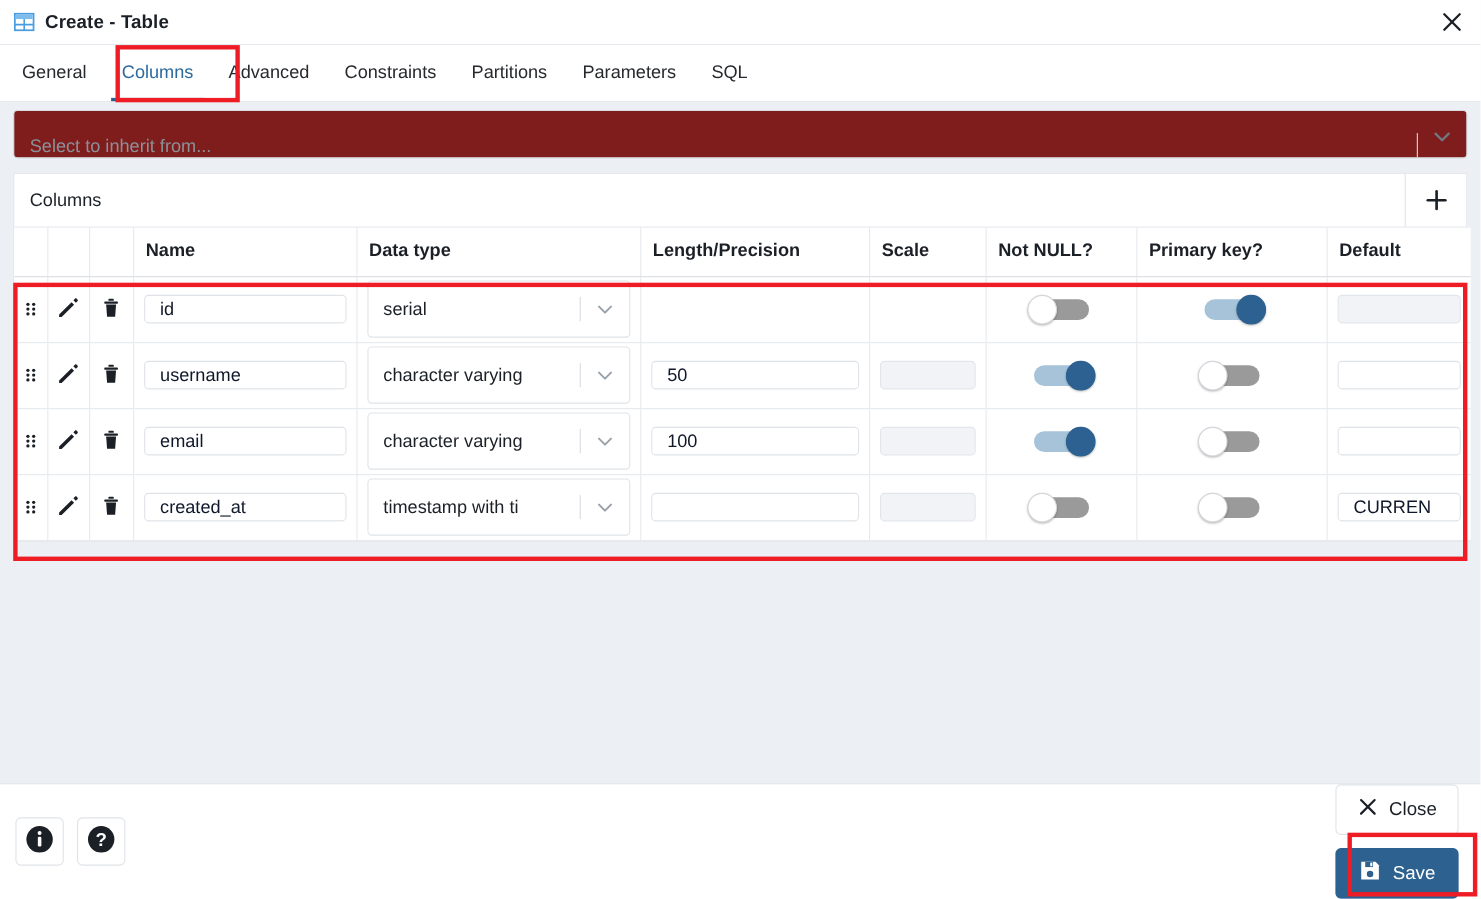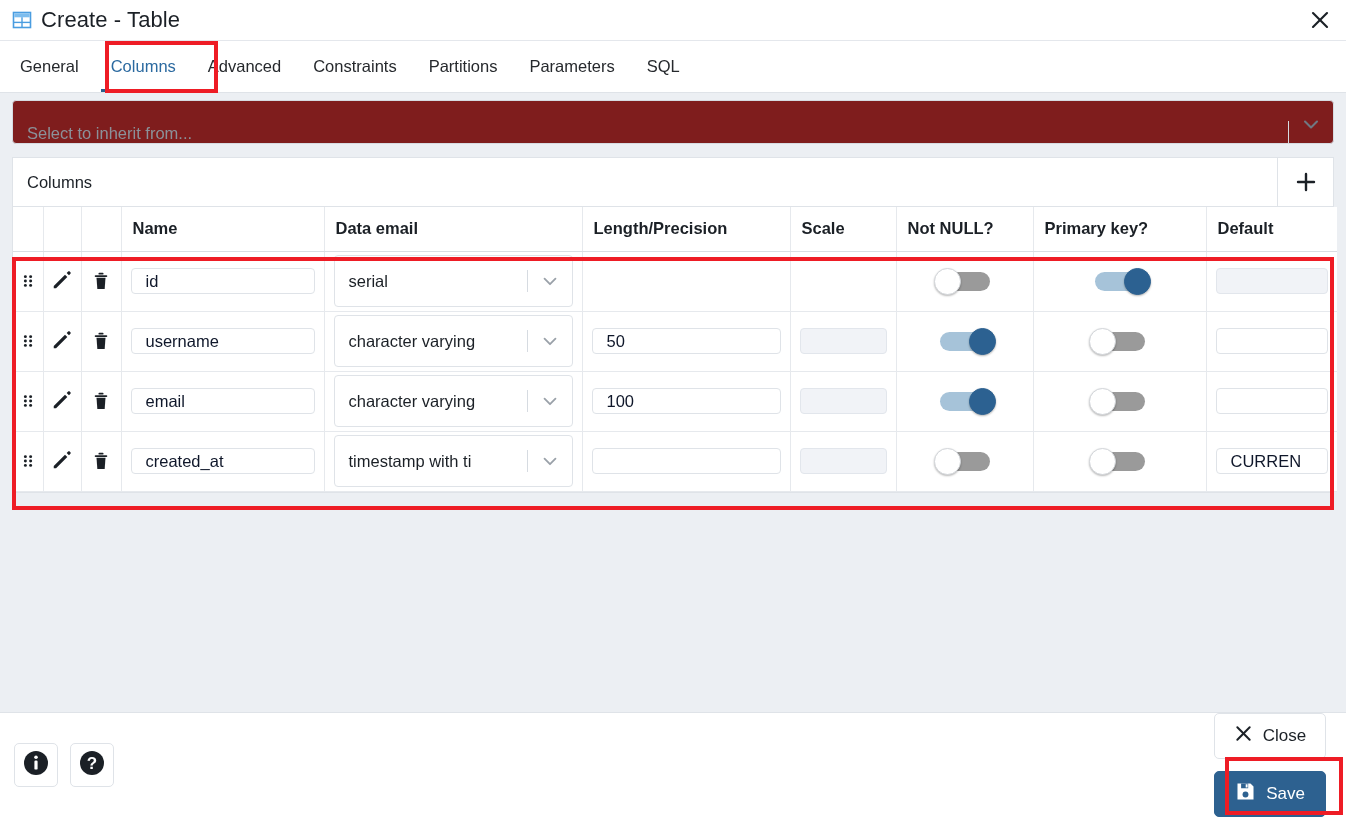--- a/index.html
+++ b/index.html
@@ -26,7 +26,7 @@
   }
   .title-icon { width: 20px; height: 20px; margin-right: 9px; flex: 0 0 20px; display:block; }
   .title-text {
-    font-size: 22px; font-weight: normal; color: #1b2026;
+    font-size: 17px; font-weight: bold; color: #1b2026;
     letter-spacing: .1px;
   }
   .titlebar-spacer { flex: 1 1 auto; }

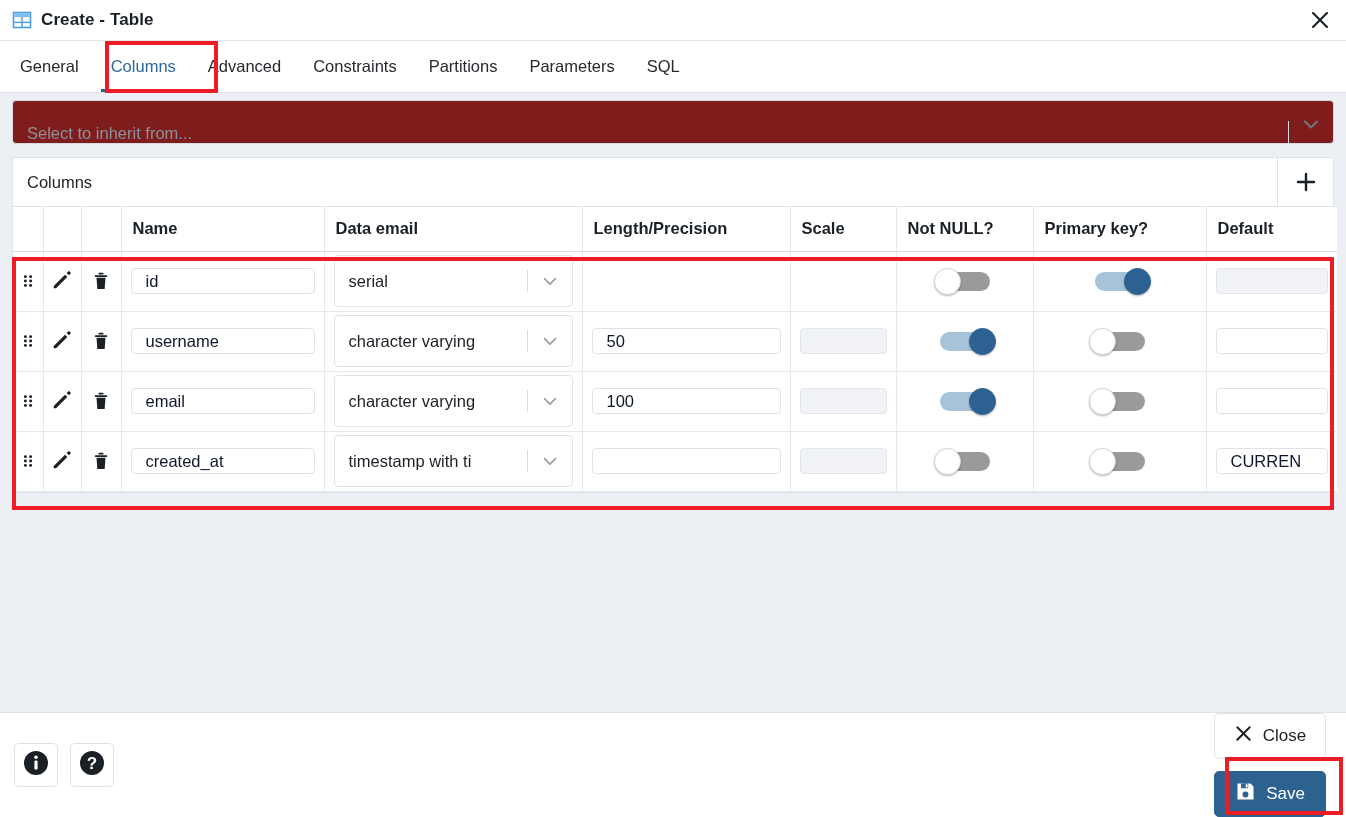--- a/index.html
+++ b/index.html
@@ -319,7 +319,7 @@
             <th></th>
             <th></th>
             <th>Name</th>
-            <th>Data email</th>
+            <th>Data type</th>
             <th>Length/Precision</th>
             <th>Scale</th>
             <th>Not NULL?</th>

